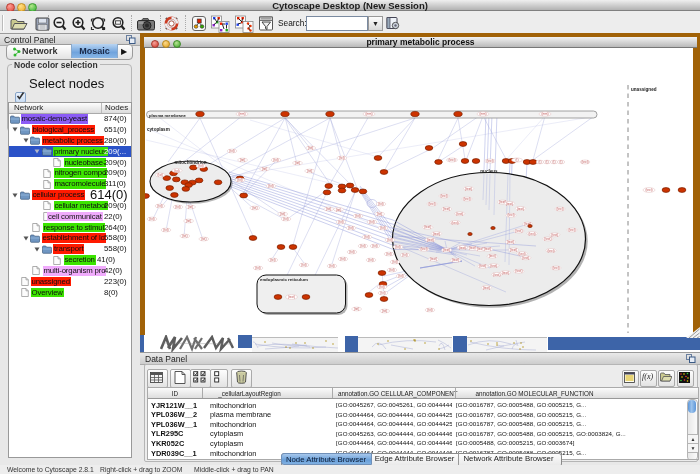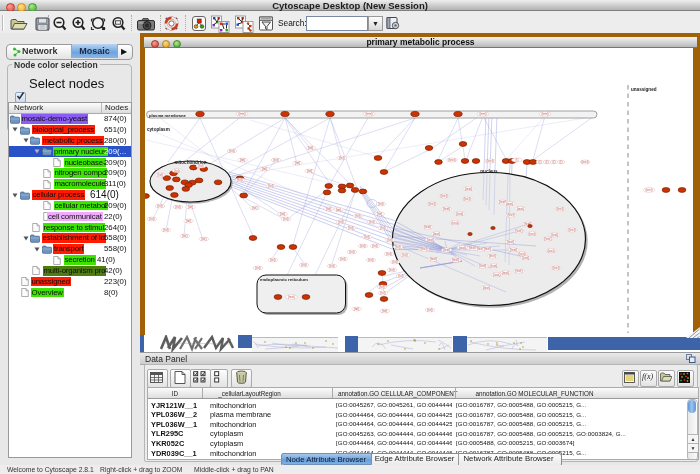--- a/index.html
+++ b/index.html
@@ -142,6 +142,13 @@
 
 <div class="abs" style="left:0;top:33px;width:140px;height:423px;background:#e8e8e8;">
 
+  <div class="abs" style="left:0;top:0;width:140px;height:11px;background:linear-gradient(#e9e9e9,#cdcdcd);border-top:1px solid #9a9a9a;border-bottom:1px solid #aaa;">
+    <div class="abs" style="left:4px;top:1px;font-size:8.5px;color:#222;">Control Panel</div>
+    <svg class="abs" style="left:126px;top:1px;" width="10" height="9" viewBox="0 0 10 9">
+      <rect x="0.5" y="0.5" width="5" height="5" fill="none" stroke="#6a7f9f" stroke-width="1"></rect>
+      <rect x="3.5" y="3" width="5.5" height="5.5" fill="#e6ecf5" stroke="#3b5a85" stroke-width="1"></rect>
+    </svg>
+  </div>
 
   <div class="abs" style="left:6px;top:11px;width:125px;height:14px;border:1px solid #9b9b9b;border-radius:4px;background:linear-gradient(#ffffff,#e3e3e3);">
     <svg class="abs" style="left:5px;top:2px;" width="10" height="10" viewBox="0 0 10 10">

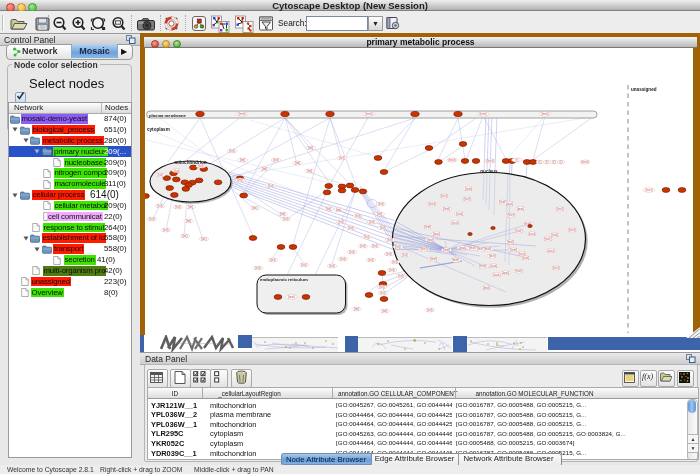--- a/index.html
+++ b/index.html
@@ -242,7 +242,7 @@
 <path d="M0.5 4 L9.5 4" stroke="#8fb2d8" stroke-width="1"></path>
         </svg>
         <div class="abs" style="left:22.5px;top:77.0px;height:9.5px;background:#ff1a00;font-size:7.8px;letter-spacing:-0.15px;line-height:9.5px;color:#101010;padding:0 1px;white-space:nowrap;overflow:hidden;max-width:79.5px;">cellular process</div>
-        <div class="abs" style="left:81px;top:77.0px;font-size:10px;line-height:9.5px;color:#111;">614(0)</div>
+        <div class="abs" style="left:81px;top:77.0px;font-size:13px;line-height:9.5px;color:#111;">614(0)</div>
 <svg class="abs" style="left:34px;top:88.3px" width="8" height="9" viewBox="0 0 8 9">
 <path d="M0.7 0.5 L5 0.5 L7.3 2.8 L7.3 8.5 L0.7 8.5 Z" fill="#fcfcfc" stroke="#999" stroke-width="0.8"></path>
 <path d="M5 0.5 L5 2.8 L7.3 2.8" fill="none" stroke="#999" stroke-width="0.8"></path>

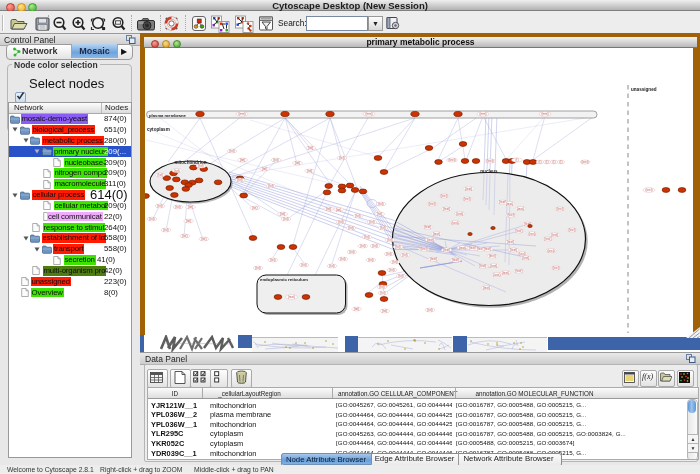--- a/index.html
+++ b/index.html
@@ -289,7 +289,7 @@
 <path d="M0.7 0.5 L5 0.5 L7.3 2.8 L7.3 8.5 L0.7 8.5 Z" fill="#fcfcfc" stroke="#999" stroke-width="0.8"></path>
 <path d="M5 0.5 L5 2.8 L7.3 2.8" fill="none" stroke="#999" stroke-width="0.8"></path>
         </svg>
-        <div class="abs" style="left:33.5px;top:153.0px;height:9.5px;background:#4d7c0f;font-size:7.8px;letter-spacing:-0.15px;line-height:9.5px;color:#101010;padding:0 1px;white-space:nowrap;overflow:hidden;max-width:68.5px;">multi-organism pro</div>
+        <div class="abs" style="left:33.5px;top:153.0px;height:9.5px;background:#f0abfc;font-size:7.8px;letter-spacing:-0.15px;line-height:9.5px;color:#101010;padding:0 1px;white-space:nowrap;overflow:hidden;max-width:68.5px;">multi-organism pro</div>
         <div class="abs" style="left:95px;top:153.0px;font-size:7.8px;line-height:9.5px;color:#111;">42(0)</div>
 <svg class="abs" style="left:11.5px;top:164.2px" width="8" height="9" viewBox="0 0 8 9">
 <path d="M0.7 0.5 L5 0.5 L7.3 2.8 L7.3 8.5 L0.7 8.5 Z" fill="#fcfcfc" stroke="#999" stroke-width="0.8"></path>

